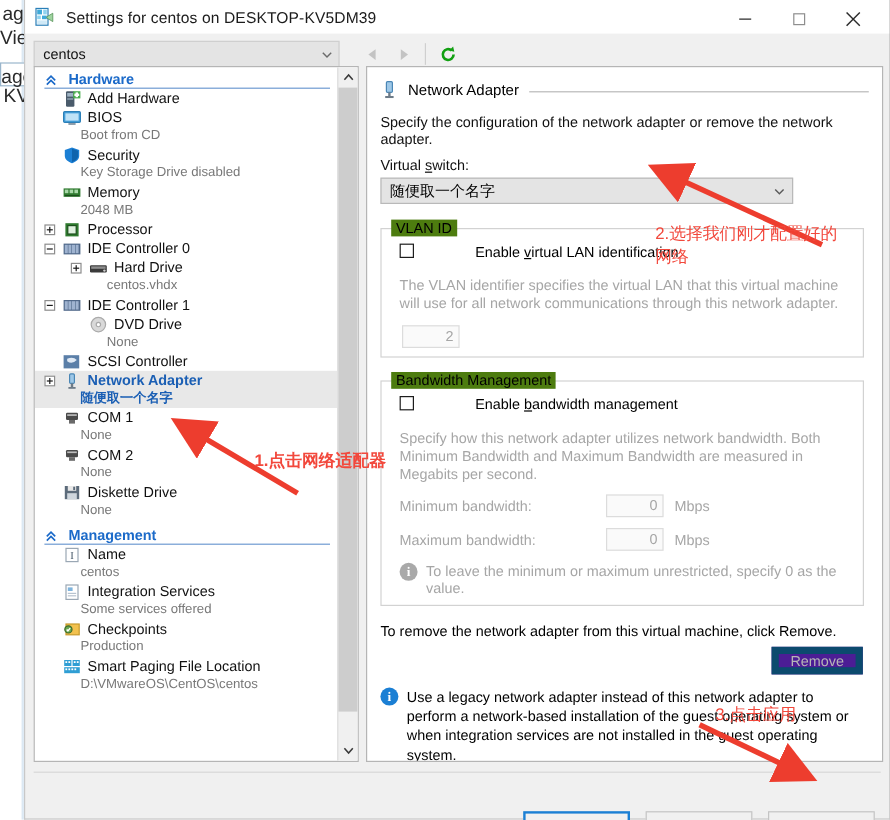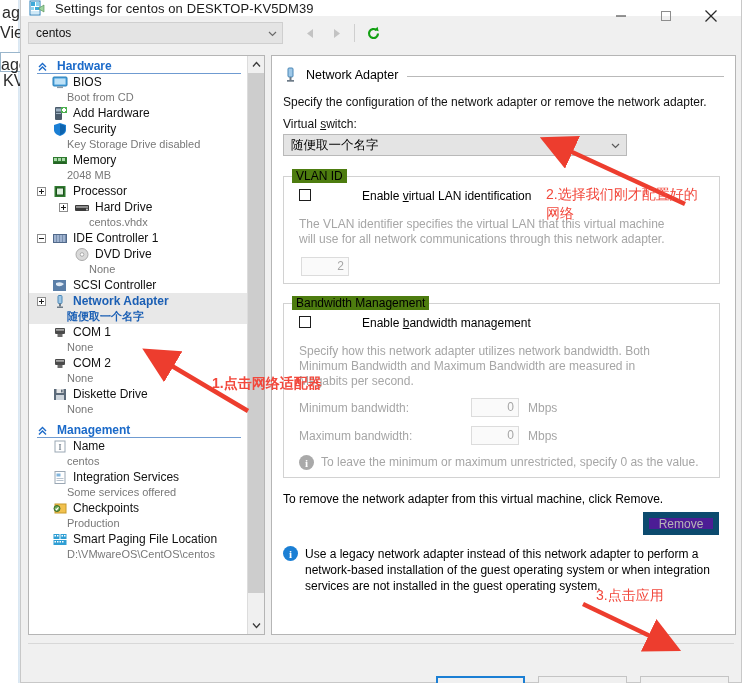--- a/index.html
+++ b/index.html
@@ -42,7 +42,7 @@
 
   
   #titlebar {
-    position: relative; height: 16px; background: #ffffff;
+    position: relative; height: 28px; background: #ffffff;
     display: flex; align-items: center;
   }
   #title-icon {

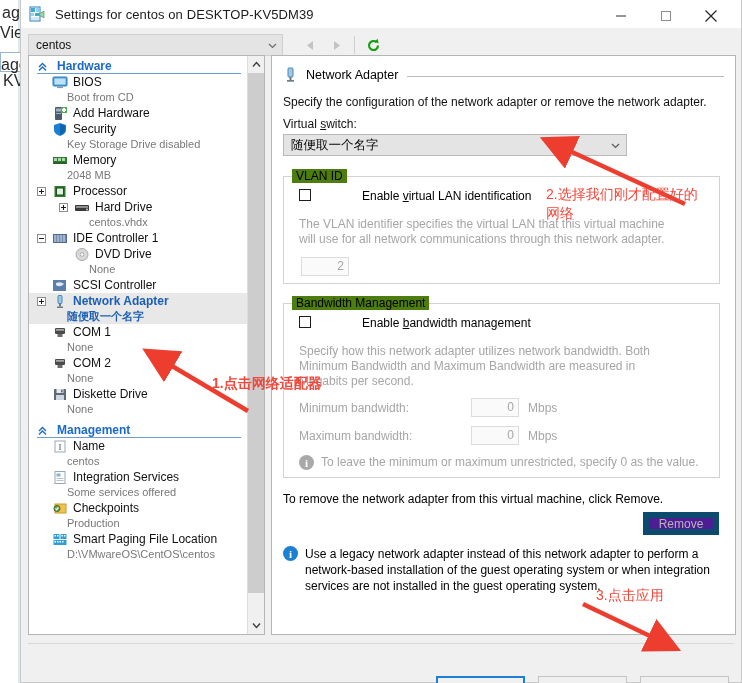--- a/index.html
+++ b/index.html
@@ -85,7 +85,7 @@
 
   
   #sidebar {
-    width: 237px; height: 580px; background: #ffffff;
+    width: 271px; height: 580px; background: #ffffff;
     border: 1px solid #b5b5b5; position: relative; overflow: hidden;
   }
   #tree { position: absolute; left: 0; top: 0; right: 17px; bottom: 0; }

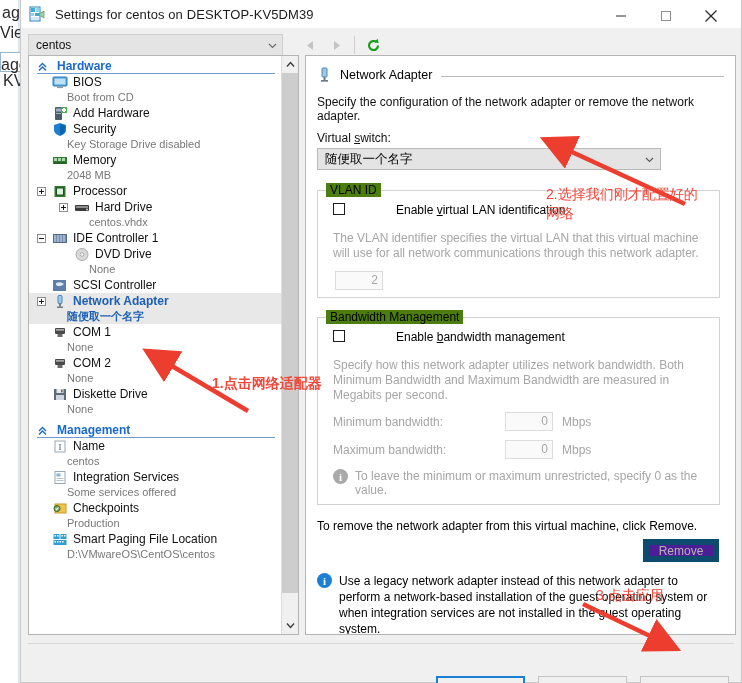--- a/index.html
+++ b/index.html
@@ -344,21 +344,6 @@
             <span class="expander-spacer"></span>
             <span class="ico">
               <svg width="16" height="15" viewBox="0 0 16 15">
-                  <rect x="1" y="2" width="14" height="9" rx="1" fill="#4aa3dd" stroke="#2b7fb8"></rect>
-                  <rect x="2.5" y="3.5" width="11" height="6" fill="#bfe2f7"></rect>
-                  <rect x="5" y="11.5" width="6" height="1.6" fill="#8a9aa8"></rect>
-                </svg>
-            </span>
-            <span class="node-label">BIOS</span>
-          </div>
-          <div class="node-sub sub-i1">Boot from CD</div>
-        </div>
-
-        <div class="node">
-          <div class="node-row indent-1">
-            <span class="expander-spacer"></span>
-            <span class="ico">
-              <svg width="16" height="15" viewBox="0 0 16 15">
                   <rect x="3" y="1" width="7" height="13" rx="1" fill="#4a5b6b"></rect>
                   <rect x="4" y="2.5" width="5" height="3" fill="#9fb3c4"></rect>
                   <rect x="4" y="7" width="5" height="1" fill="#9fb3c4"></rect>
@@ -369,6 +354,21 @@
             </span>
             <span class="node-label">Add Hardware</span>
           </div>
+        </div>
+
+        <div class="node">
+          <div class="node-row indent-1">
+            <span class="expander-spacer"></span>
+            <span class="ico">
+              <svg width="16" height="15" viewBox="0 0 16 15">
+                  <rect x="1" y="2" width="14" height="9" rx="1" fill="#4aa3dd" stroke="#2b7fb8"></rect>
+                  <rect x="2.5" y="3.5" width="11" height="6" fill="#bfe2f7"></rect>
+                  <rect x="5" y="11.5" width="6" height="1.6" fill="#8a9aa8"></rect>
+                </svg>
+            </span>
+            <span class="node-label">BIOS</span>
+          </div>
+          <div class="node-sub sub-i1">Boot from CD</div>
         </div>
 
         <div class="node">

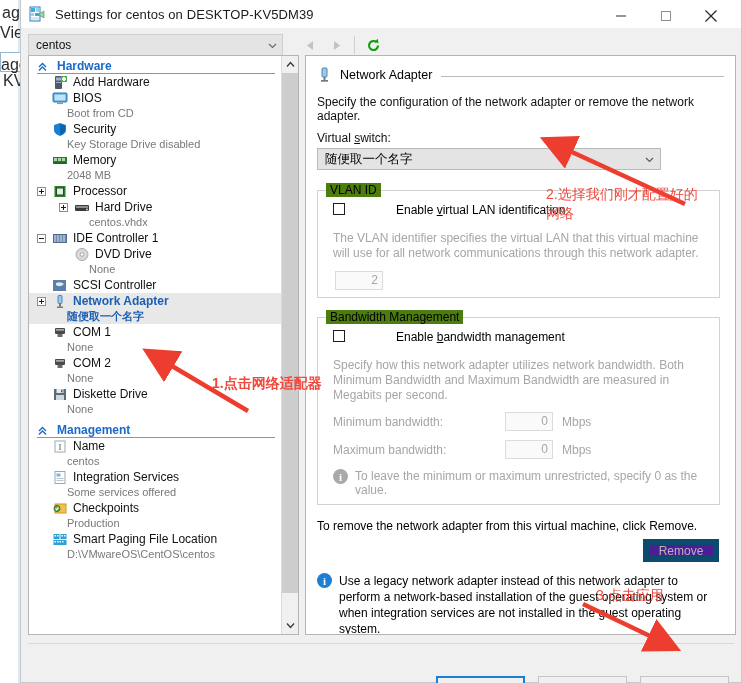--- a/index.html
+++ b/index.html
@@ -415,6 +415,21 @@
           </div>
         </div>
 
+        <div class="node">
+          <div class="node-row indent-1">
+            <span class="expander"></span>
+            <span class="ico">
+              <svg width="16" height="15" viewBox="0 0 16 15">
+                  <rect x="1" y="3" width="14" height="9" fill="#51698a"></rect>
+                  <rect x="2" y="4" width="2.5" height="7" fill="#9fb3d0"></rect>
+                  <rect x="5" y="4" width="2.5" height="7" fill="#9fb3d0"></rect>
+                  <rect x="8" y="4" width="2.5" height="7" fill="#9fb3d0"></rect>
+                  <rect x="11" y="4" width="2.5" height="7" fill="#9fb3d0"></rect>
+                </svg>
+            </span>
+            <span class="node-label">IDE Controller 0</span>
+          </div>
+        </div>
 
         <div class="node">
           <div class="node-row indent-2">

